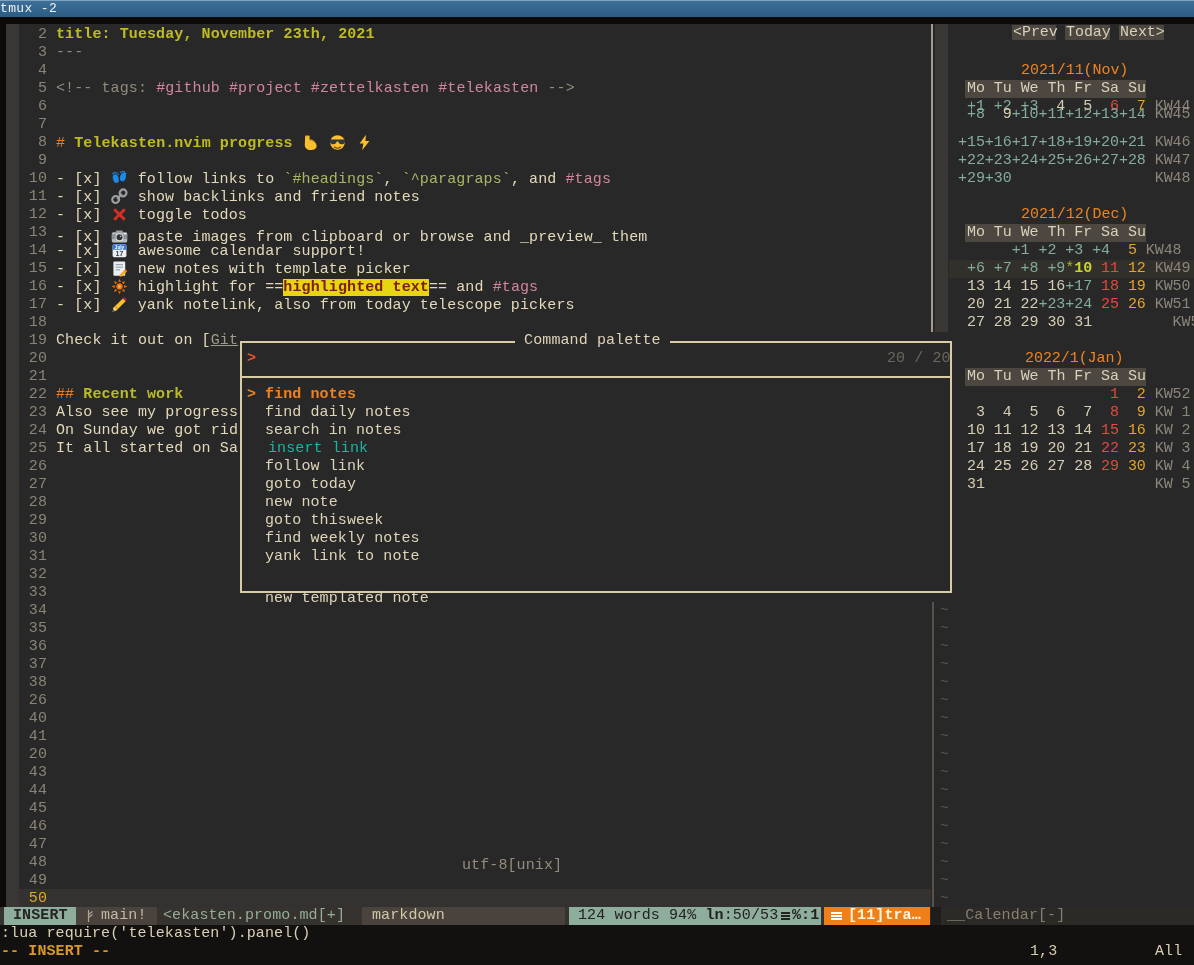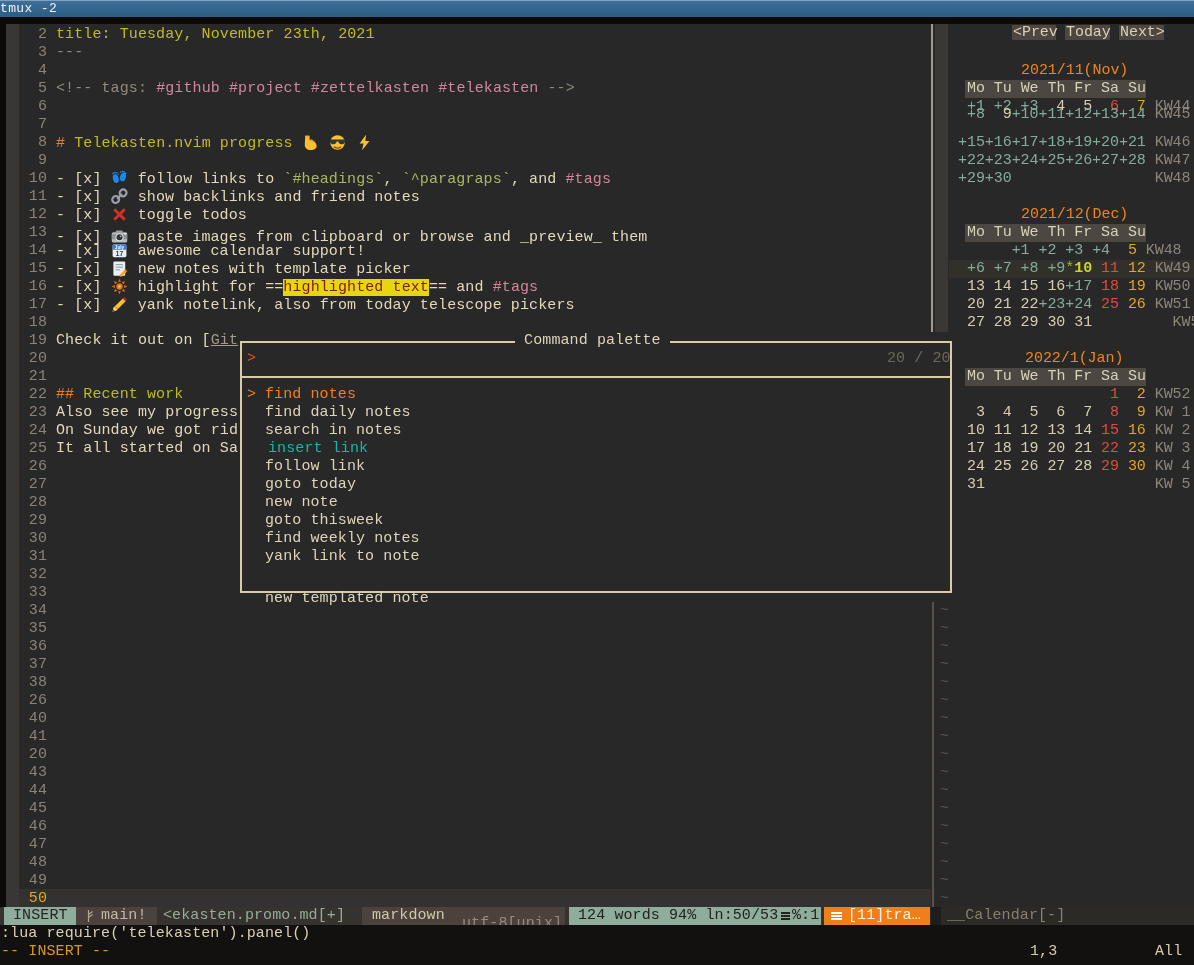--- a/index.html
+++ b/index.html
@@ -7,7 +7,7 @@
 .r{position:absolute;height:18px;line-height:18px;white-space:pre;letter-spacing:.1px}
 .num{position:absolute;left:19px;width:28px;height:18px;line-height:18px;text-align:right;color:#8b8376;letter-spacing:.1px}
 .cal{position:absolute;left:958px;height:18px;line-height:18px;white-space:pre;letter-spacing:-.06px}
-b{font-weight:normal}
+b{font-weight:bold}
 .cr{color:#e3d9ba}.gy{color:#928a7c}.pk{color:#d3869b}.gn{color:#a9b665}
 .teal{color:#84ac9b}.kw{color:#8d857a}.red{color:#e24b3d}.yel{color:#e2a42b}.crd{color:#d6cdb2}.gns{color:#a2bb1e}.gnb{color:#ccd32d;font-weight:bold}
 .em{display:inline-block;width:18px;height:16px;vertical-align:-3px;position:relative}

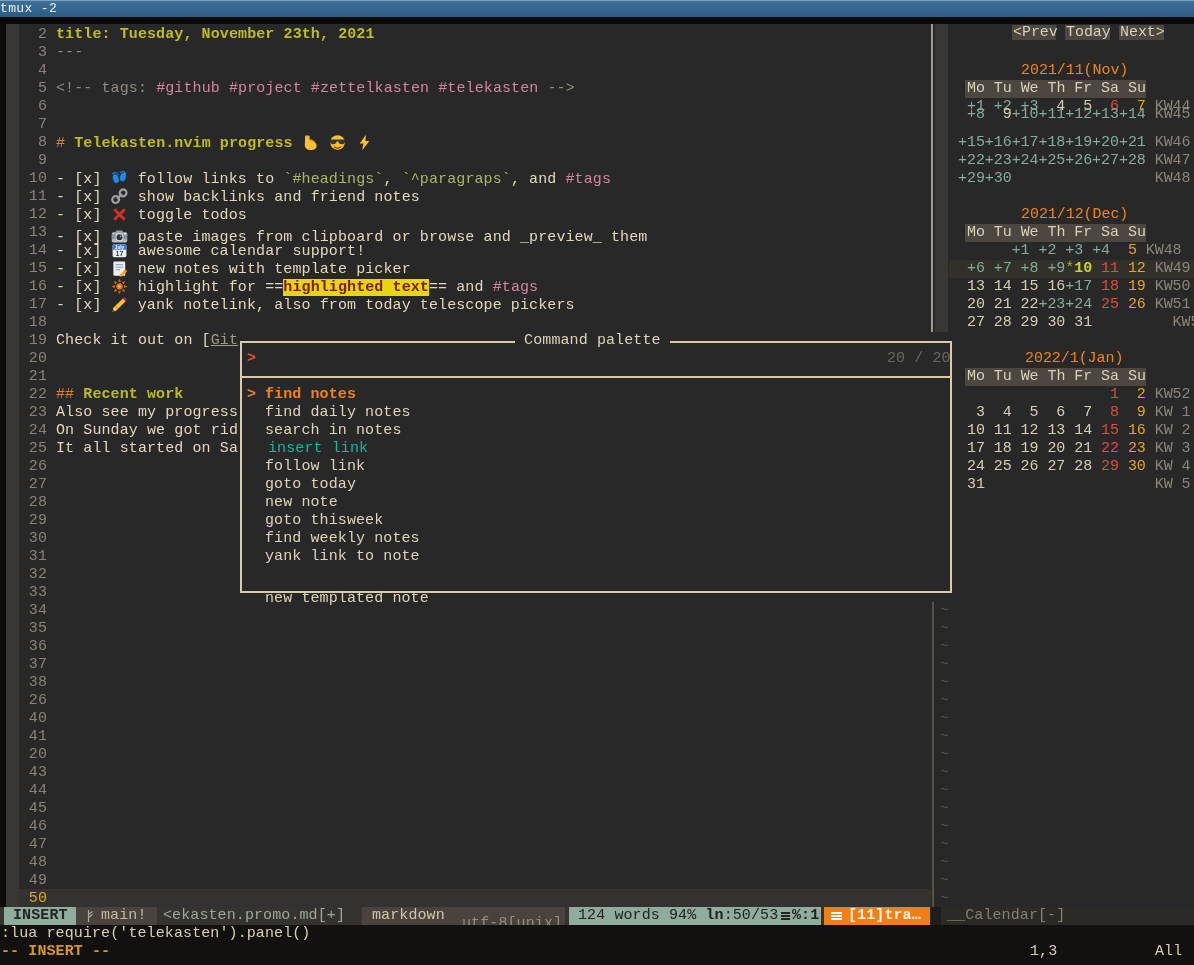--- a/index.html
+++ b/index.html
@@ -266,7 +266,7 @@
 <div class="r" style="left:163px;top:907px;color:#95ad95">&lt;ekasten.promo.md[+]</div>
 <div class="a" style="left:362px;top:907px;width:203px;height:18px;background:#4a433d"></div>
 <div class="r" style="left:372px;top:907px;color:#d2c6a8">markdown</div>
-<div class="r" style="left:462px;top:915px;color:#968c7c">utf-8[unix]</div>
+<div class="r" style="left:462px;top:857px;color:#968c7c">utf-8[unix]</div>
 <div class="a" style="left:569px;top:907px;width:252px;height:18px;background:#8fad9c"></div>
 <div class="r" style="left:578px;top:907px;color:#23221f">124 words 94% <b>ln</b>:50/53</div>
 <div class="a" style="left:781px;top:912px;width:9px;height:8px">

